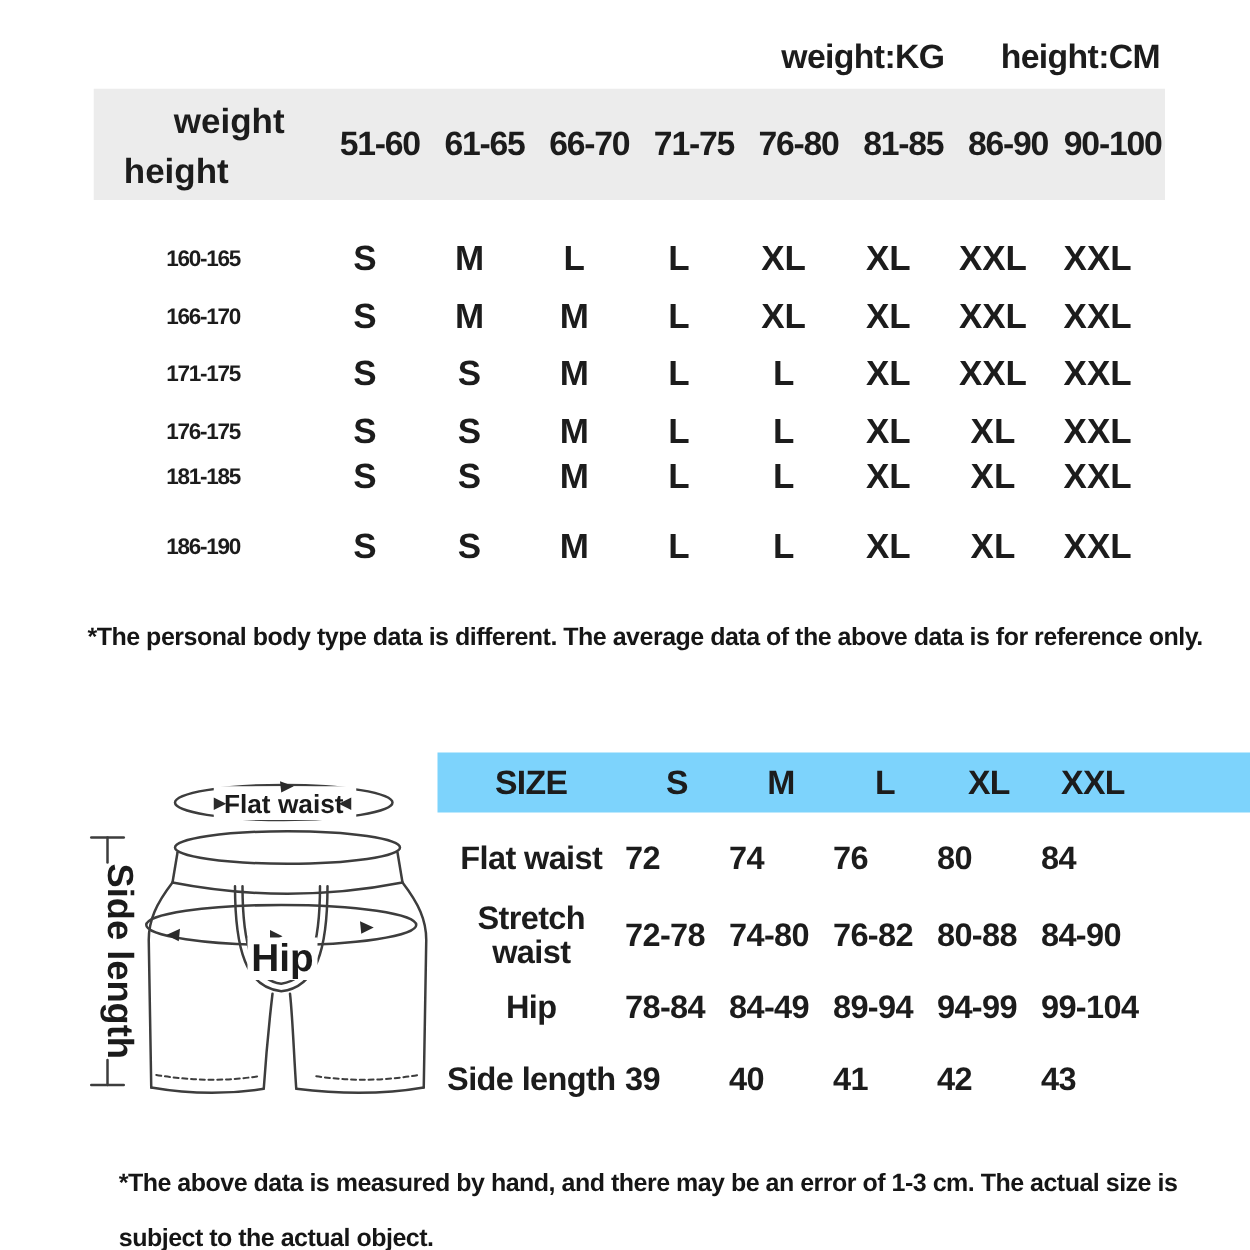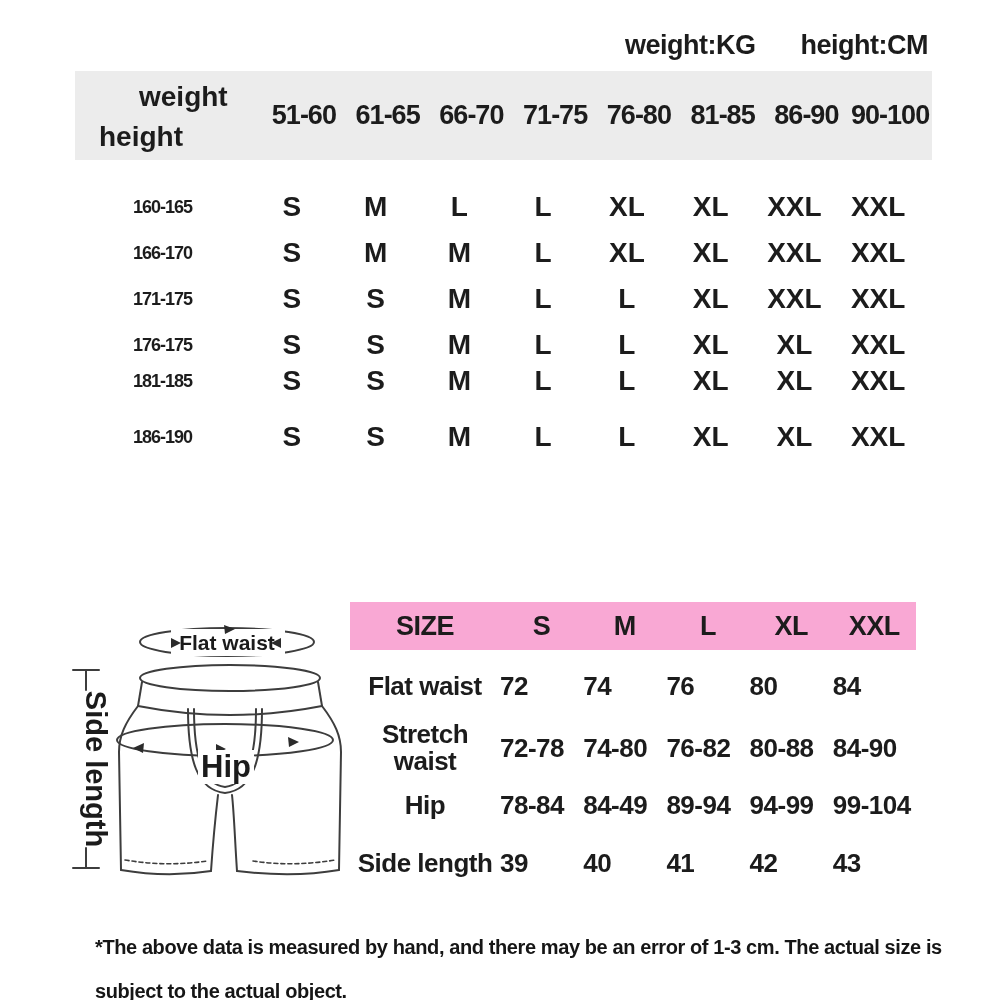--- a/index.html
+++ b/index.html
@@ -140,6 +140,7 @@
     <div class="scell">XXL</div>
   </div>
 
+  <div class="note note1">*The personal body type data is different. The average data of the above data is for reference only.</div>
 
   <svg class="shorts" viewBox="0 0 310 320">
 

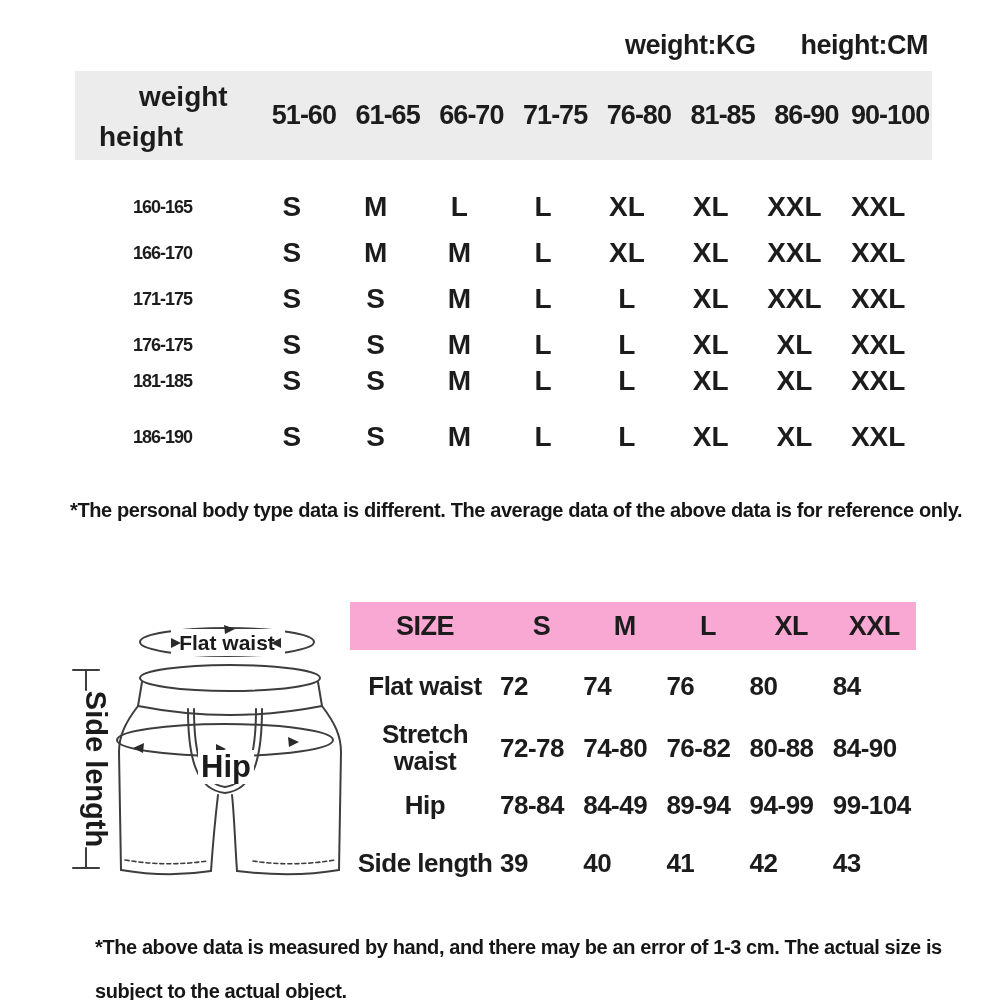--- a/index.html
+++ b/index.html
@@ -31,7 +31,7 @@
 
   
   .grid6{display:grid;grid-template-columns:150px repeat(5,83.2px);align-items:center;}
-  .size-band{position:absolute;left:350px;top:602px;width:566px;height:48px;background:#f9a8d4;}
+  .size-band{position:absolute;left:350px;top:602px;width:650px;height:48px;background:#7dd3fc;}
   .mhead{text-align:center;font-size:27px;font-weight:700;letter-spacing:-0.5px;}
   .mrow{position:absolute;left:350px;width:566px;}
   .mlabel{text-align:center;font-size:26px;font-weight:700;letter-spacing:-0.5px;line-height:27px;}

